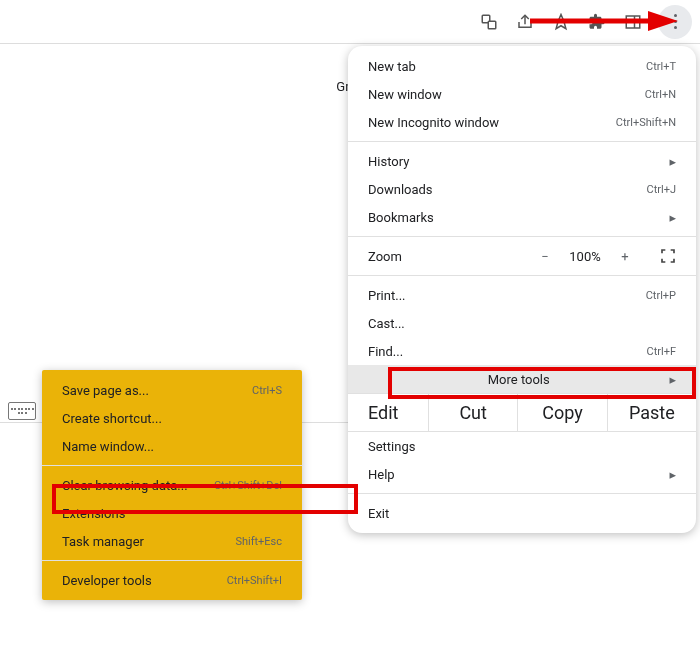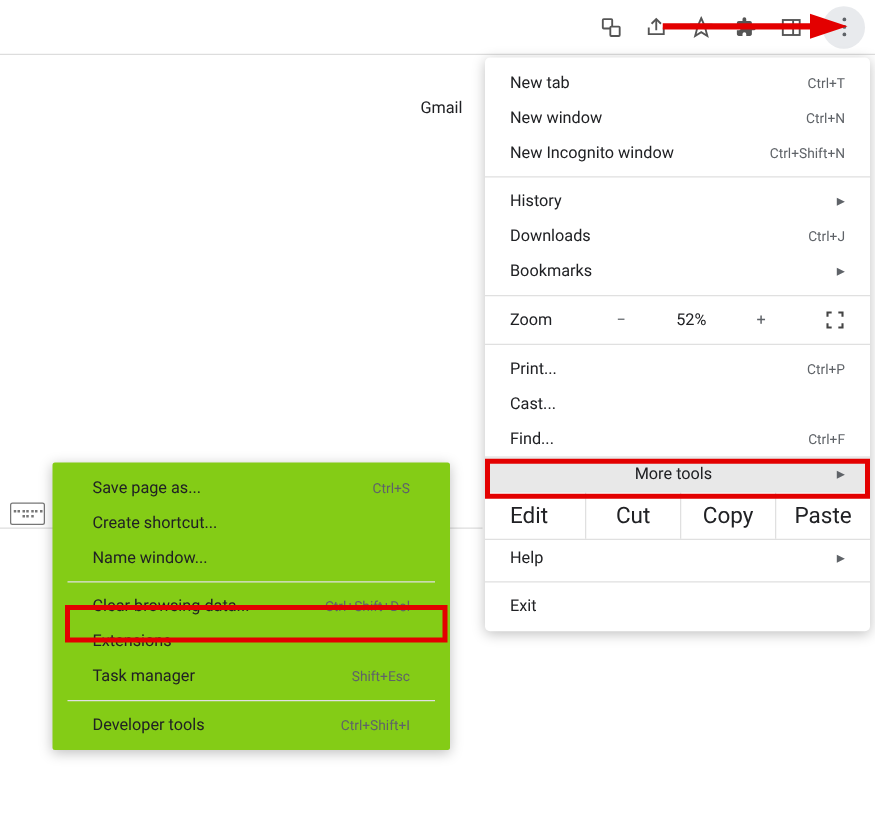--- a/index.html
+++ b/index.html
@@ -52,10 +52,10 @@
     .main-menu {
       position: absolute;
       top: 46px; right: 4px;
-      width: 308px;
+      width: 348px;
       background: #fff;
       box-shadow: 0 2px 10px rgba(0,0,0,0.25);
-      border-radius: 4px;
+      border-radius: 14px;
       padding: 6px 0;
     }
     .menu-item {

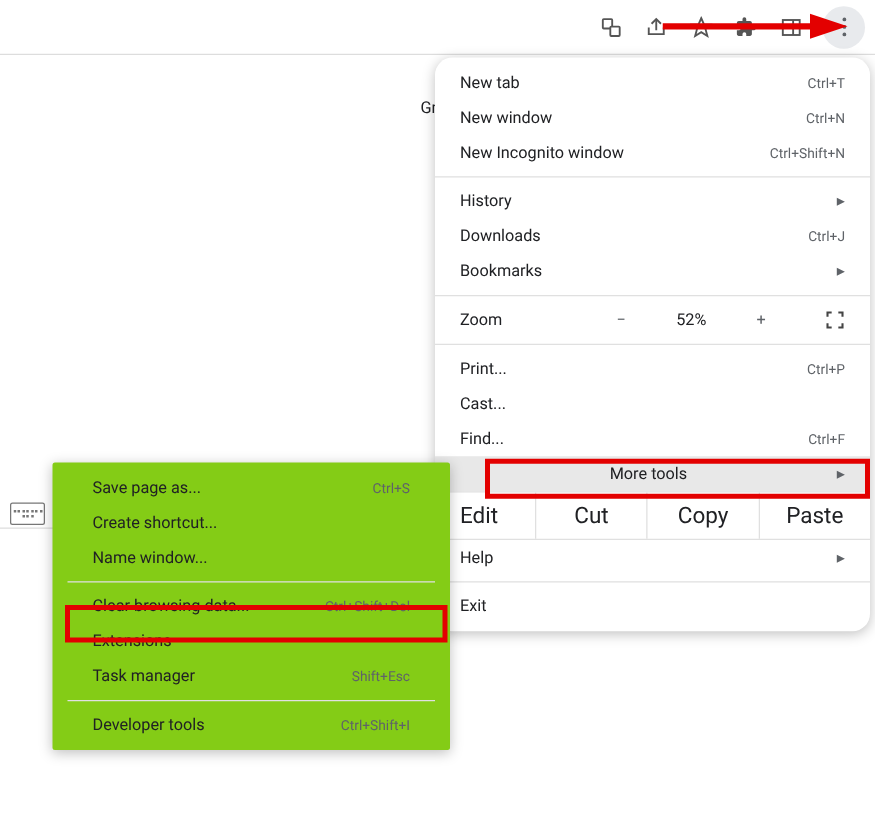--- a/index.html
+++ b/index.html
@@ -74,7 +74,7 @@
     .sep { height: 1px; background: #e0e0e0; margin: 5px 0; }
 
     .zoom-row {
-      display: flex; align-items: center; padding: 6px 20px; gap: 22px; font-size: 13px;
+      display: flex; align-items: center; padding: 6px 20px; gap: 6px; font-size: 13px;
     }
     .zoom-row .zlabel { flex: 1; }
     .zoom-row .zctl { width: 22px; text-align: center; color: #5f6368; }

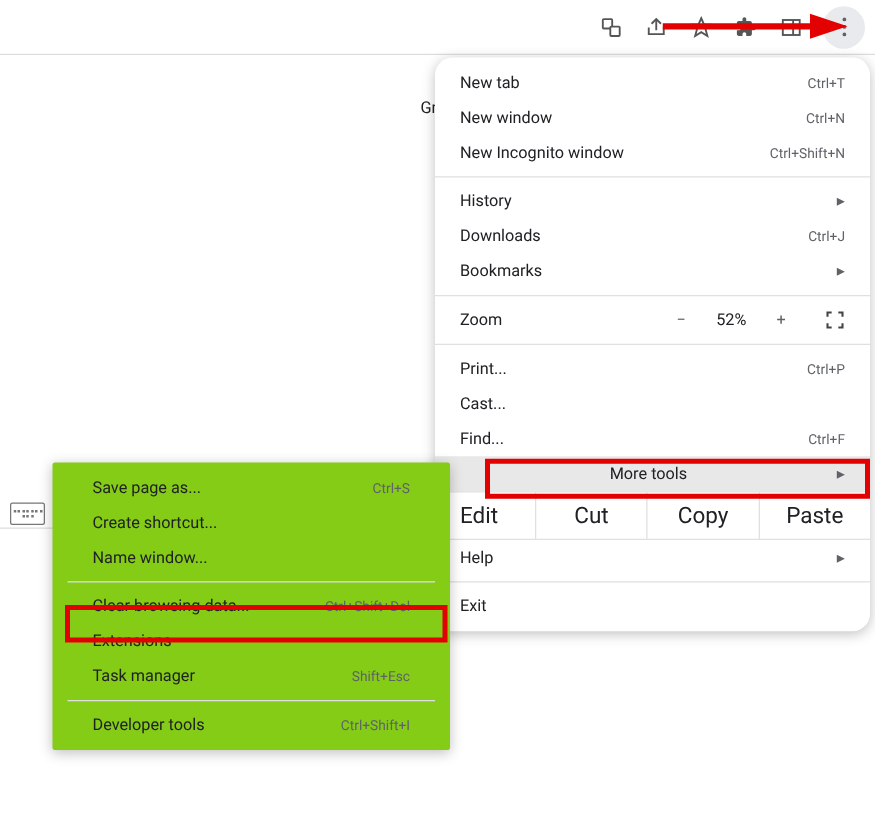--- a/index.html
+++ b/index.html
@@ -216,7 +216,7 @@
   <div class="zoom-row">
     <span class="zlabel">Zoom</span>
     <span class="zctl">−</span>
-    <span class="zval">52%</span>
+    <span class="zval">100%</span>
     <span class="zctl">+</span>
     <svg class="fullscreen-box" viewBox="0 0 24 24" fill="none" stroke="#444" stroke-width="2.5">
         <path d="M3 8V3h5M21 8V3h-5M3 16v5h5M21 16v5h-5"></path>

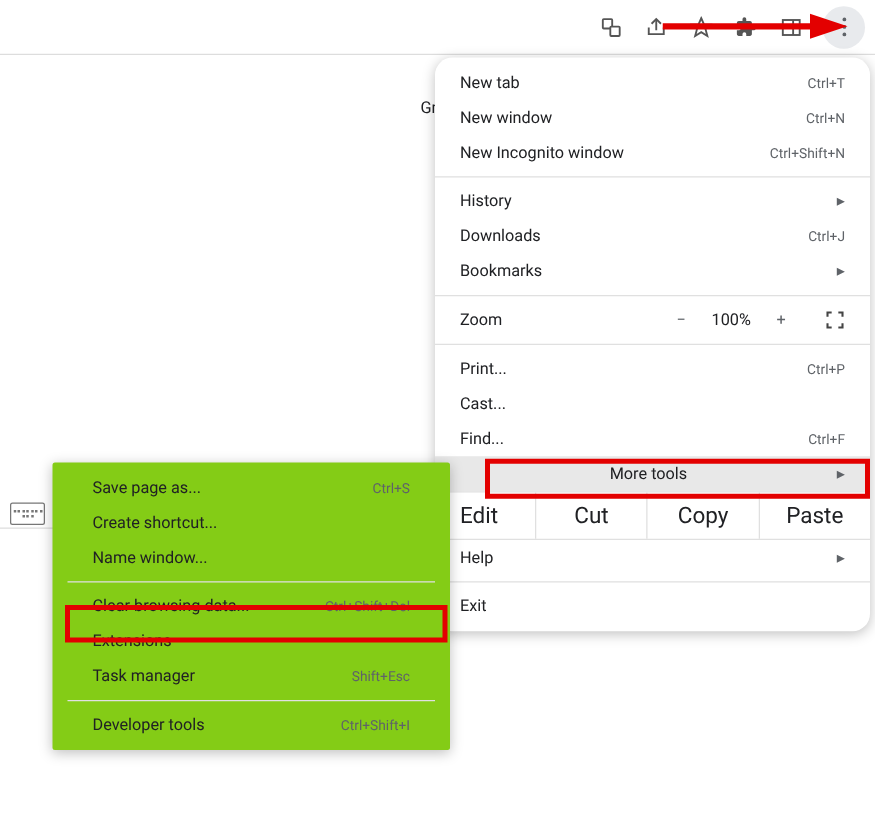--- a/index.html
+++ b/index.html
@@ -93,11 +93,11 @@
     .sub-menu {
       position: absolute;
       top: 370px; left: 42px;
-      width: 318px;
-      background: #84cc16;
+      width: 260px;
+      background: #eab308;
       box-shadow: 0 2px 10px rgba(0,0,0,0.25);
       border-radius: 2px;
-      padding: 6px 12px;
+      padding: 6px 0;
     }
 
     .highlight-box {

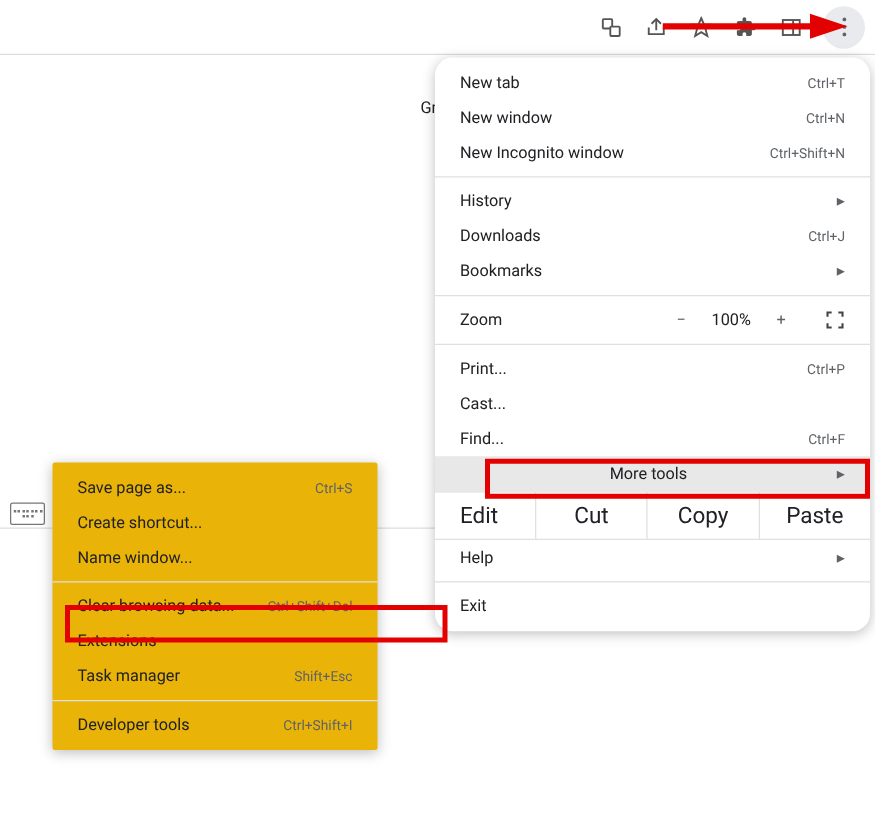--- a/index.html
+++ b/index.html
@@ -245,6 +245,9 @@
     <span class="editbtn">Paste</span>
   </div>
   <div class="menu-item">
+    <span class="label">Settings</span>
+  </div>
+  <div class="menu-item">
     <span class="label">Help</span>
     <span class="arrow">▸</span>
   </div>

